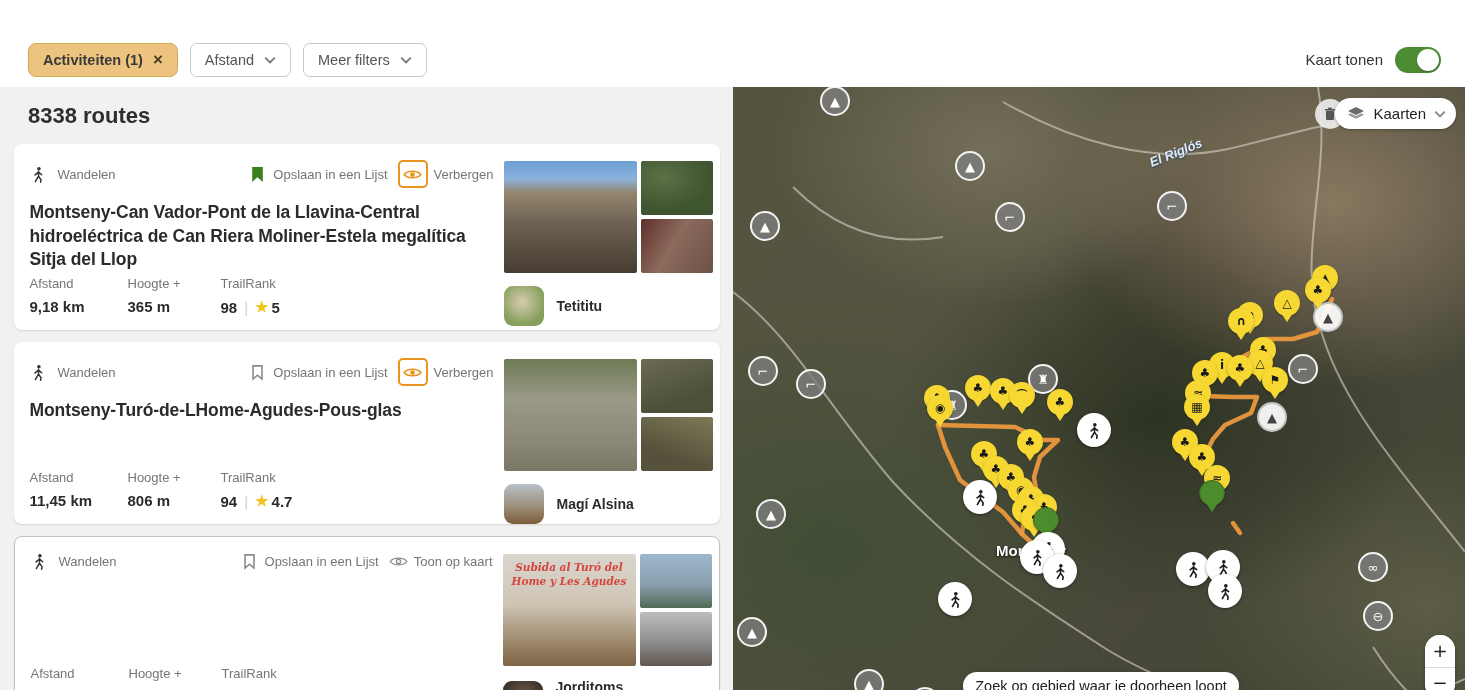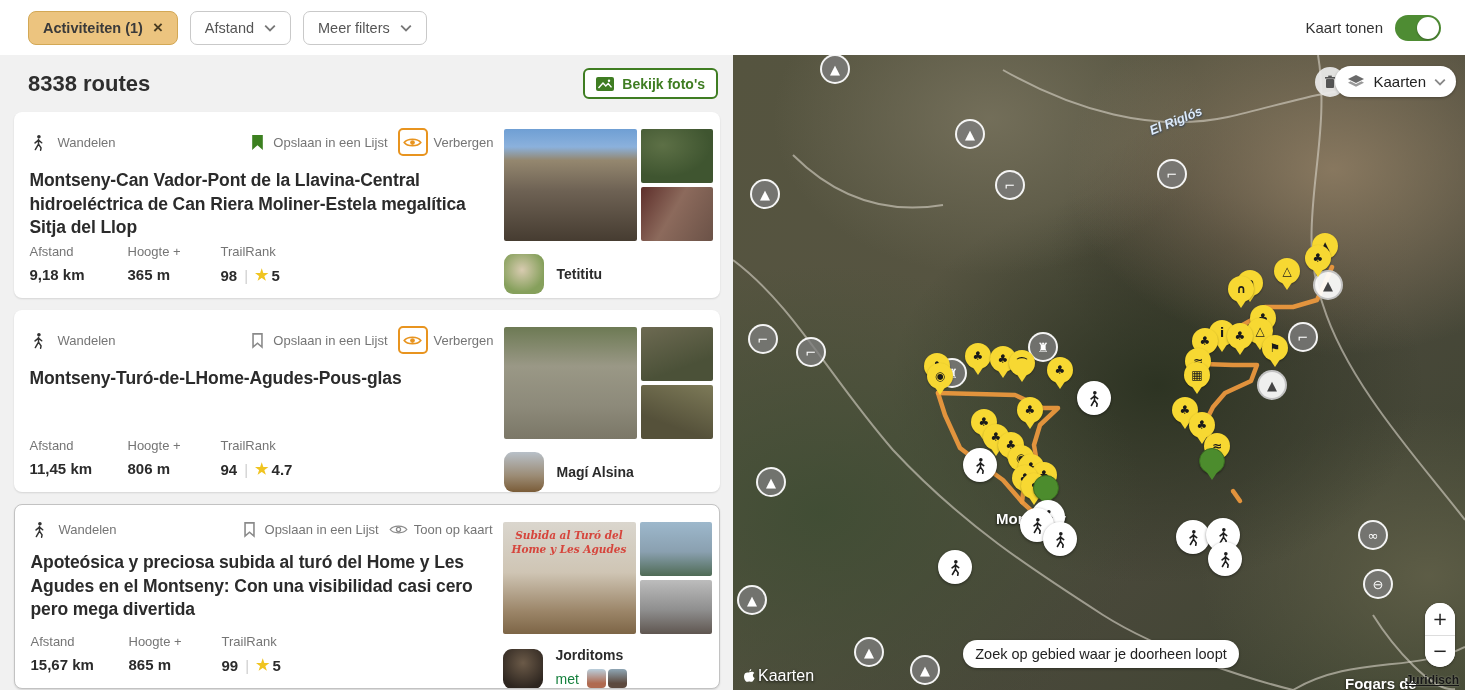--- a/index.html
+++ b/index.html
@@ -4,7 +4,7 @@
 <style>
   * { margin:0; padding:0; box-sizing:border-box; }
   html,body { width:1465px; height:690px; overflow:hidden; font-family:"Liberation Sans", sans-serif; background:#fff; }
-  .app { width:1465px; height:621px; display:flex; flex-direction:column; }
+  .app { width:1465px; height:621px; display:flex; flex-direction:column;margin-top:32px; }
 
   
   .topbar { height:55px; flex:0 0 55px; background:#fff; display:flex; align-items:center; padding:0 24px 0 28px; }

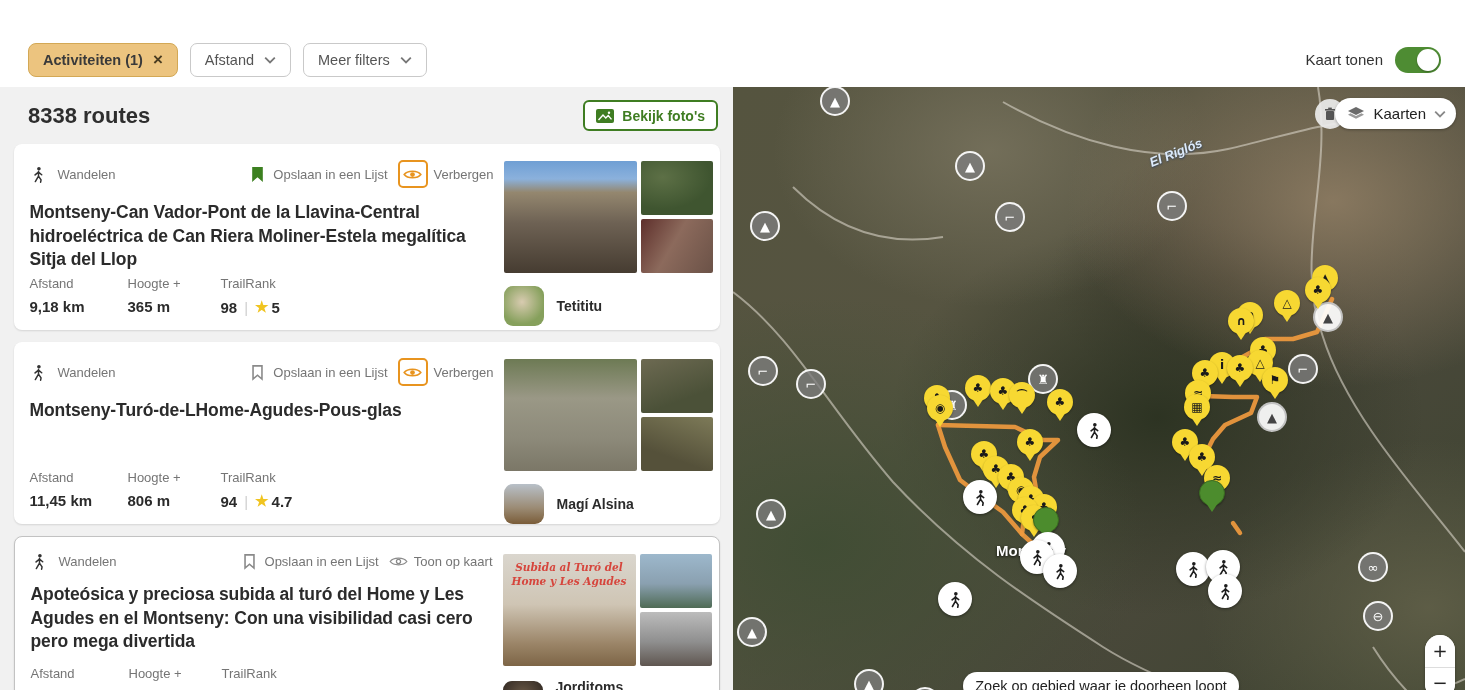--- a/index.html
+++ b/index.html
@@ -152,14 +152,6 @@
       <div class="list-header">
         <h1>8338 routes</h1>
         <div class="spacer"></div>
-        <button class="btn-photos">
-          <svg width="18" height="14" viewBox="0 0 18 14">
-              <rect x="0" y="0" width="18" height="14" rx="2" fill="#3f7d22"></rect>
-              <path d="M2.5 11 L7 6 L9.8 9 L12.2 6.6 L15.5 10.4" stroke="#fff" fill="none" stroke-width="1.4"></path>
-              <circle cx="13" cy="3.8" r="1.2" fill="#fff"></circle>
-            </svg>
-          <span>Bekijk foto's</span>
-        </button>
       </div>
 
       <article class="card h1">

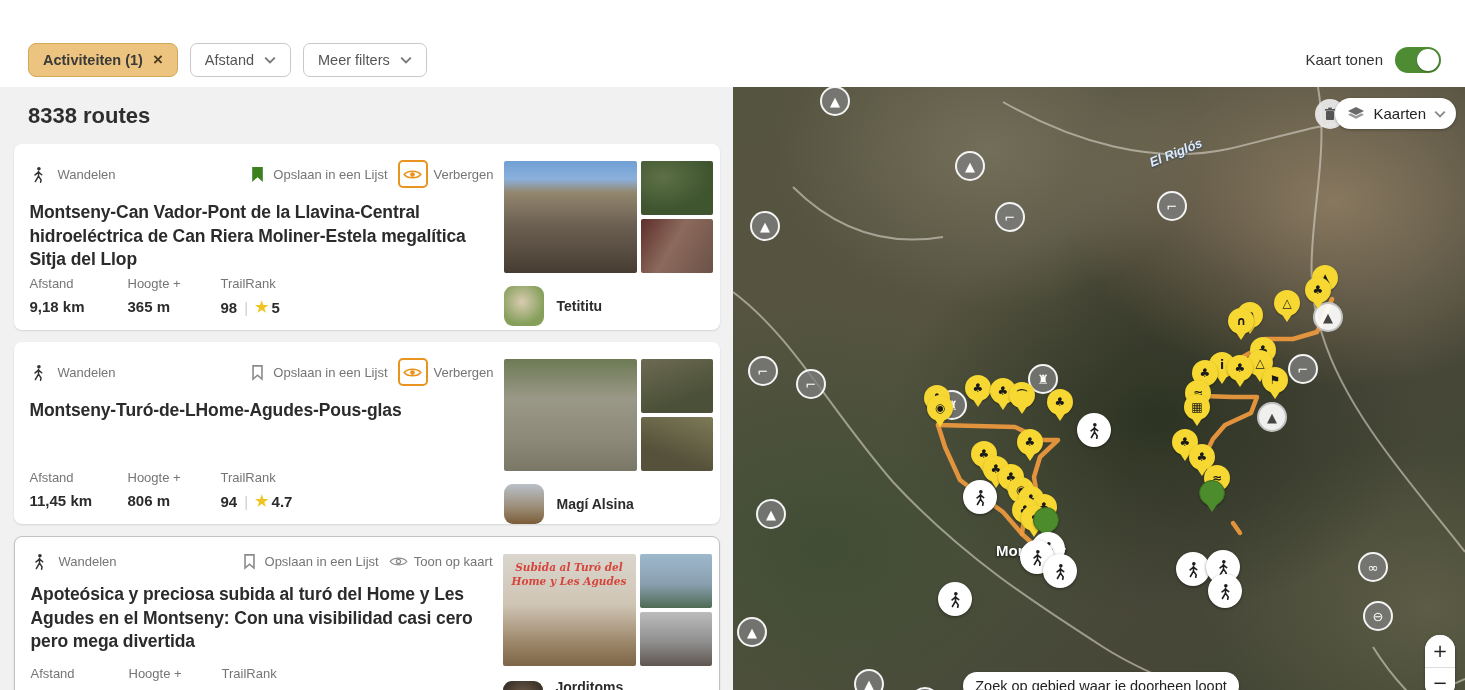--- a/index.html
+++ b/index.html
@@ -301,7 +301,6 @@
               <span>Toon op kaart</span>
             </div>
           </div>
-          <div class="card-title">Apoteósica y preciosa subida al turó del Home y Les Agudes en el Montseny: Con una visibilidad casi cero pero mega divertida</div>
           <div class="grow"></div>
           <div class="stats">
             <div class="stat c1">

